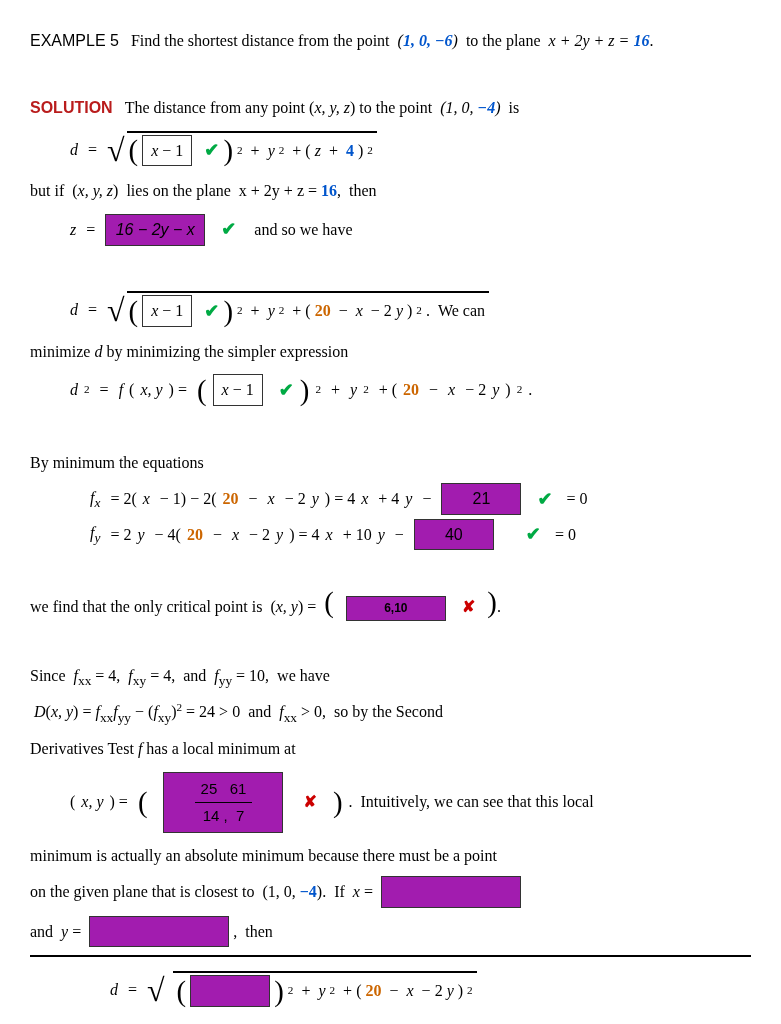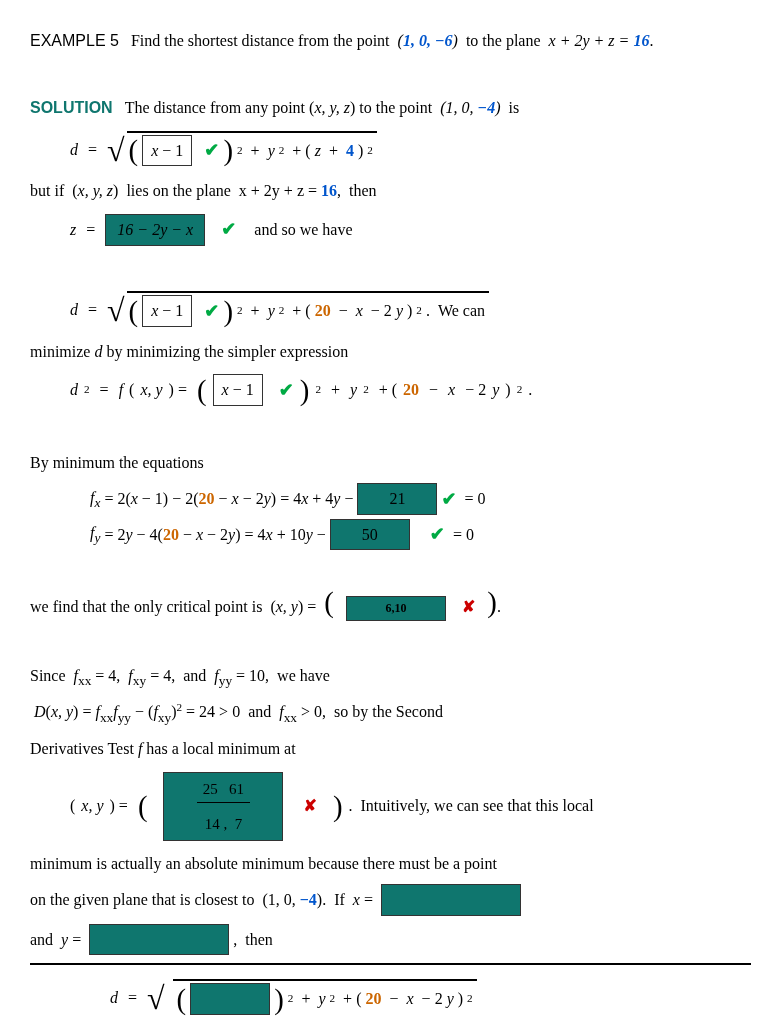--- a/index.html
+++ b/index.html
@@ -19,7 +19,7 @@
       font-family: Arial, sans-serif;
     }
     .solution-label {
-      color: #0f766e;
+      color: #b91c1c;
       font-weight: bold;
       font-family: Arial, sans-serif;
     }

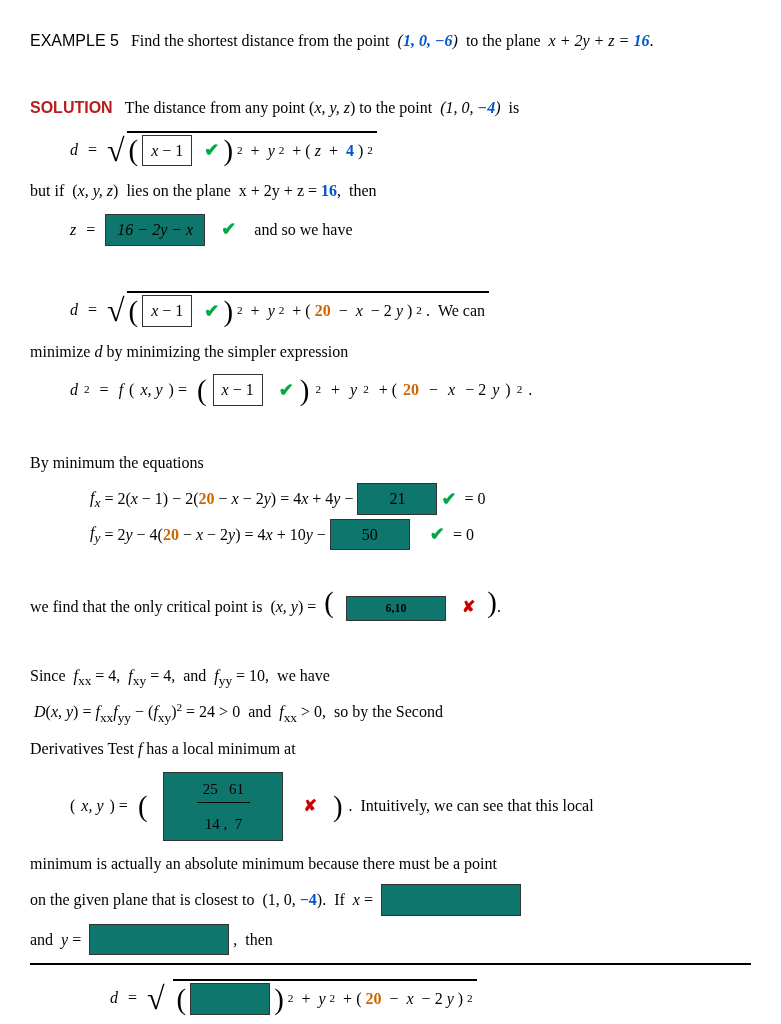--- a/index.html
+++ b/index.html
@@ -43,9 +43,9 @@
       padding: 2px 8px;
       min-width: 80px;
       text-align: center;
-      font-family: Liberation Serif, serif;
+      font-family: Liberation Sans, sans-serif;
       font-size: 16px;
-      background: #0f766e;
+      background: #a21caf;
     }
     .input-box-wide {
       min-width: 140px;

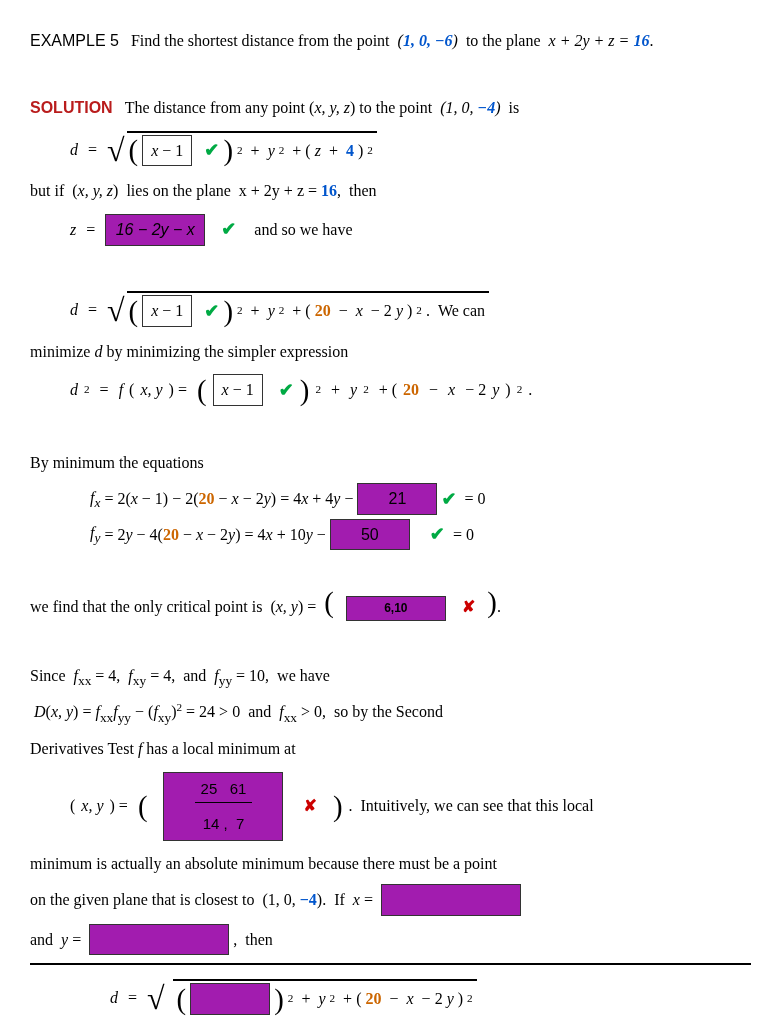--- a/index.html
+++ b/index.html
@@ -92,6 +92,7 @@
       margin: 4px 0 4px 60px;
       display: flex;
       align-items: center;
+      gap: 6px;
       flex-wrap: wrap;
     }
     p {

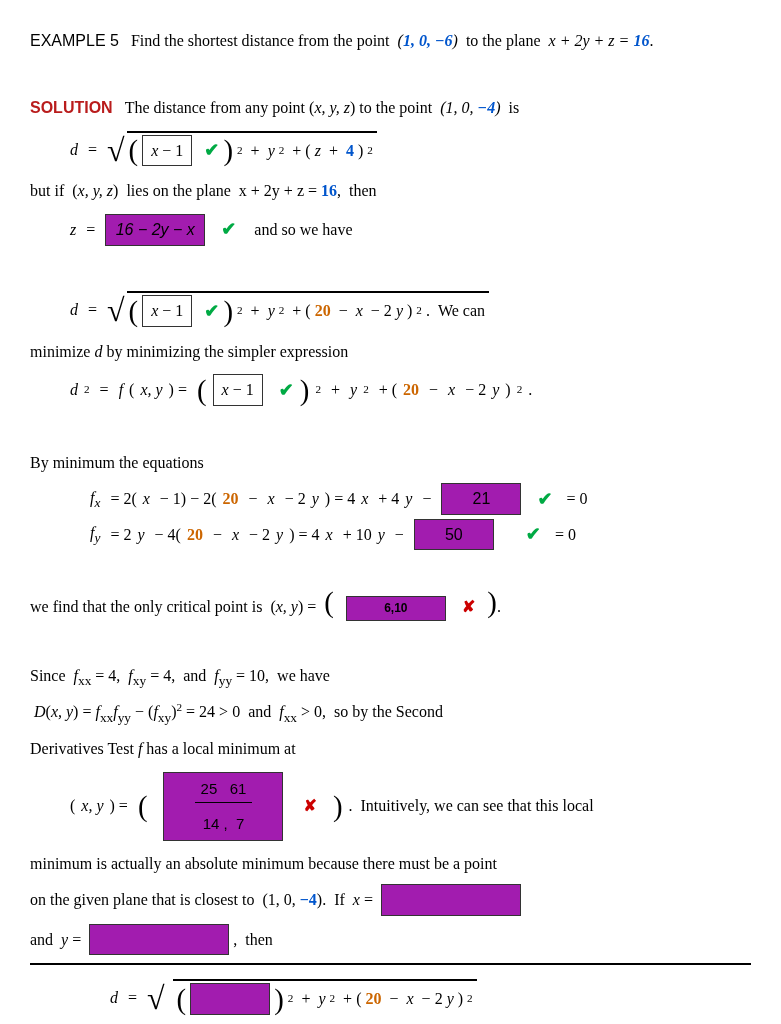--- a/index.html
+++ b/index.html
@@ -220,7 +220,7 @@
 
 <div class="equation-line">
   <span style="font-style:italic">f<sub>y</sub></span>&nbsp;=&nbsp;2<span style="font-style:italic">y</span>&nbsp;−&nbsp;4(<span class="highlight-orange">20</span>&nbsp;−&nbsp;<span style="font-style:italic">x</span>&nbsp;−&nbsp;2<span style="font-style:italic">y</span>)&nbsp;=&nbsp;4<span style="font-style:italic">x</span>&nbsp;+&nbsp;10<span style="font-style:italic">y</span>&nbsp;−&nbsp;
-  <span class="input-box">50</span>
+  <span class="input-box">40</span>
   &nbsp;&nbsp;&nbsp;&nbsp;&nbsp;
   <span class="check-green">✔</span>
   &nbsp;&nbsp;=&nbsp;0

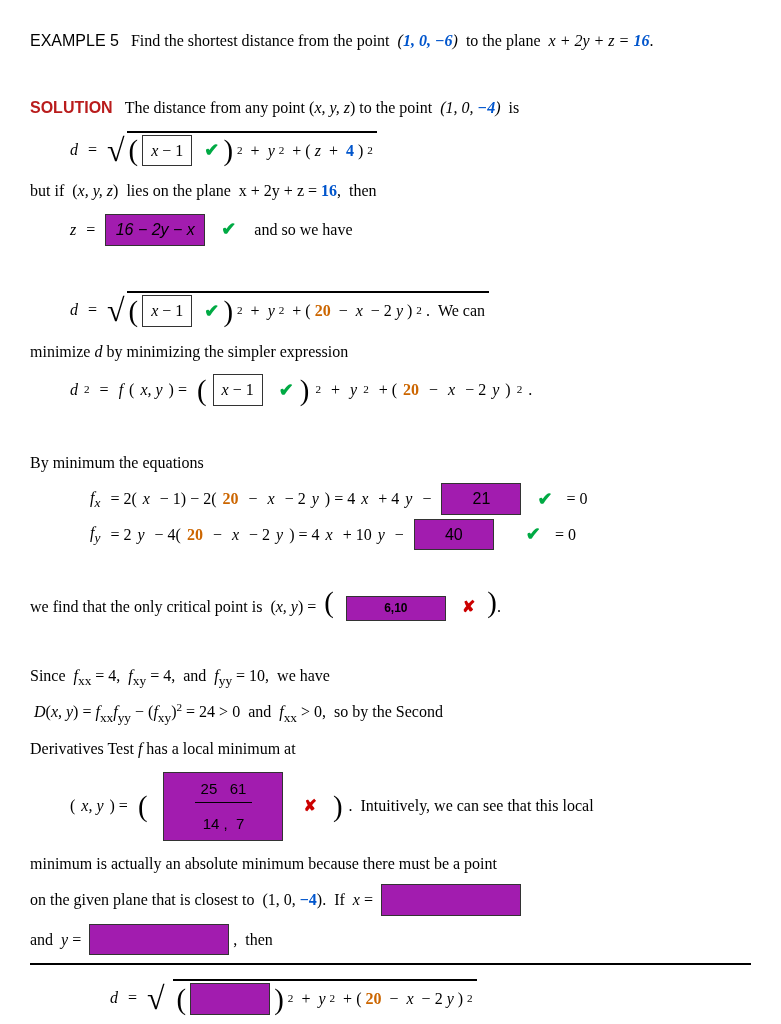--- a/index.html
+++ b/index.html
@@ -260,7 +260,7 @@
   &nbsp;
   <span class="input-box" style="min-width:120px; padding: 4px 10px;">
     <span style="font-size:15px">
-      <span style="display:inline-flex; flex-direction:column; align-items:center; vertical-align:middle;gap:8px;">
+      <span style="display:inline-flex; flex-direction:column; align-items:center; vertical-align:middle;">
         <span style="border-bottom:1.5px solid #000; padding: 0 6px 1px 6px; text-align:center;">25 &nbsp; 61</span>
         <span style="padding: 1px 6px 0 6px; text-align:left;">14 ,&nbsp; 7</span>
       </span>

